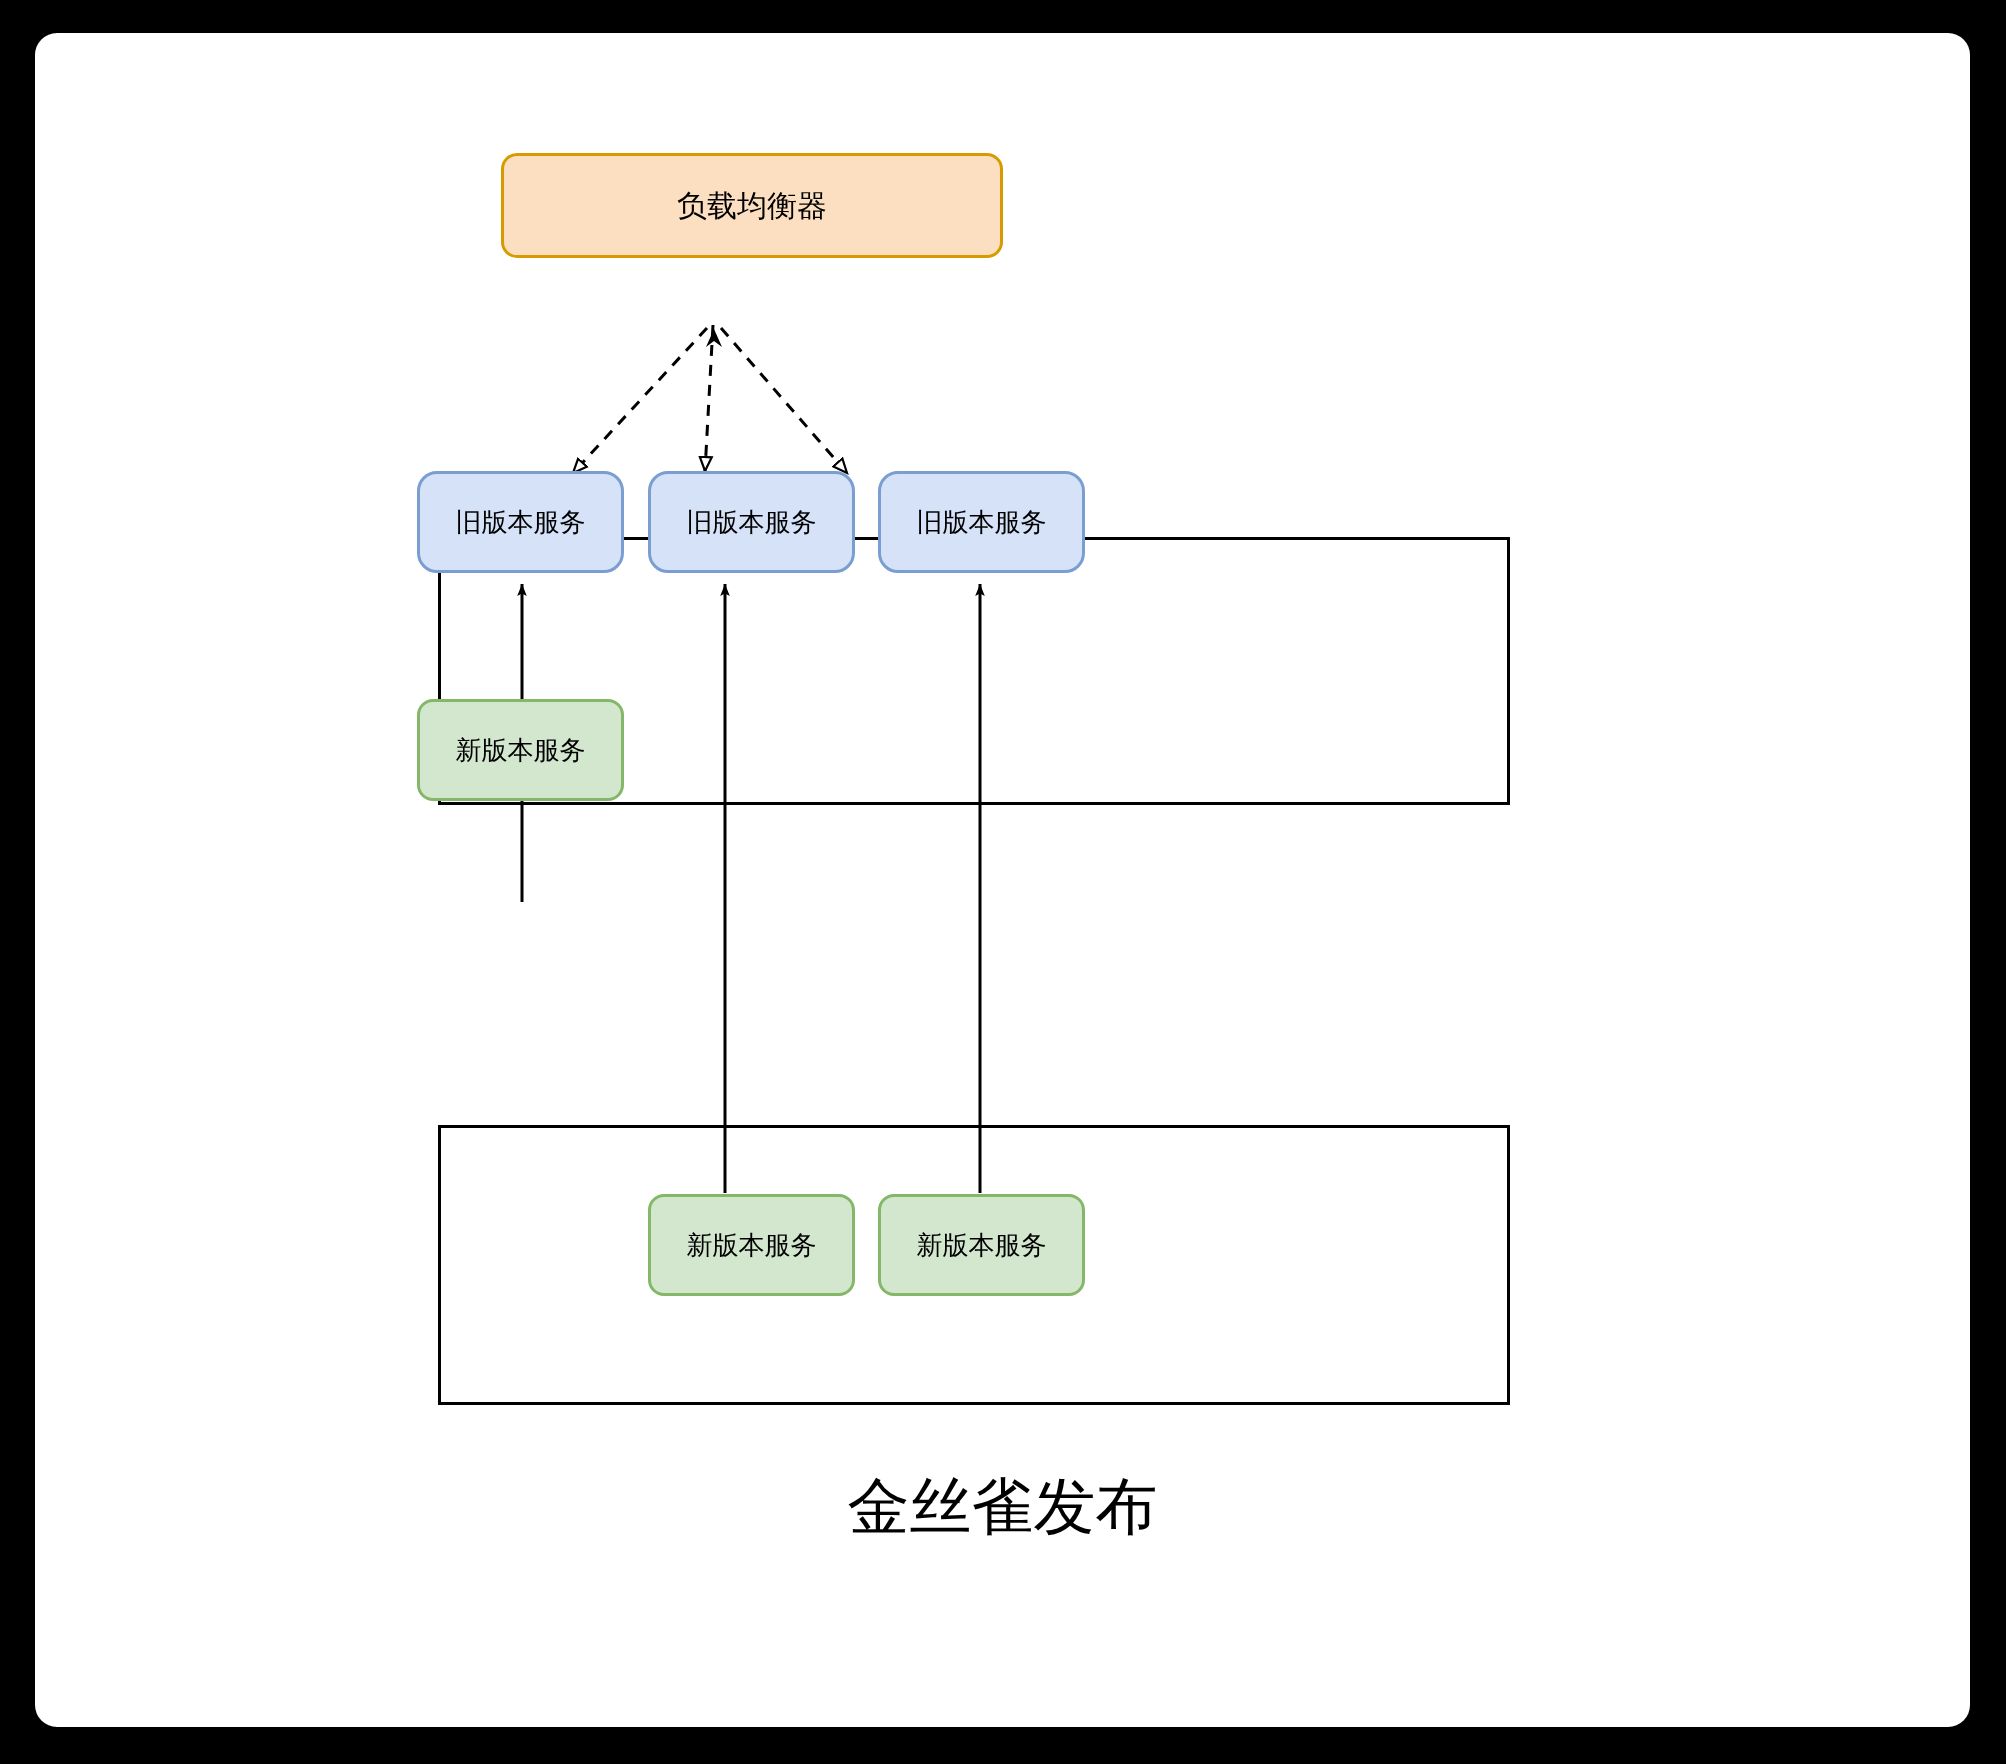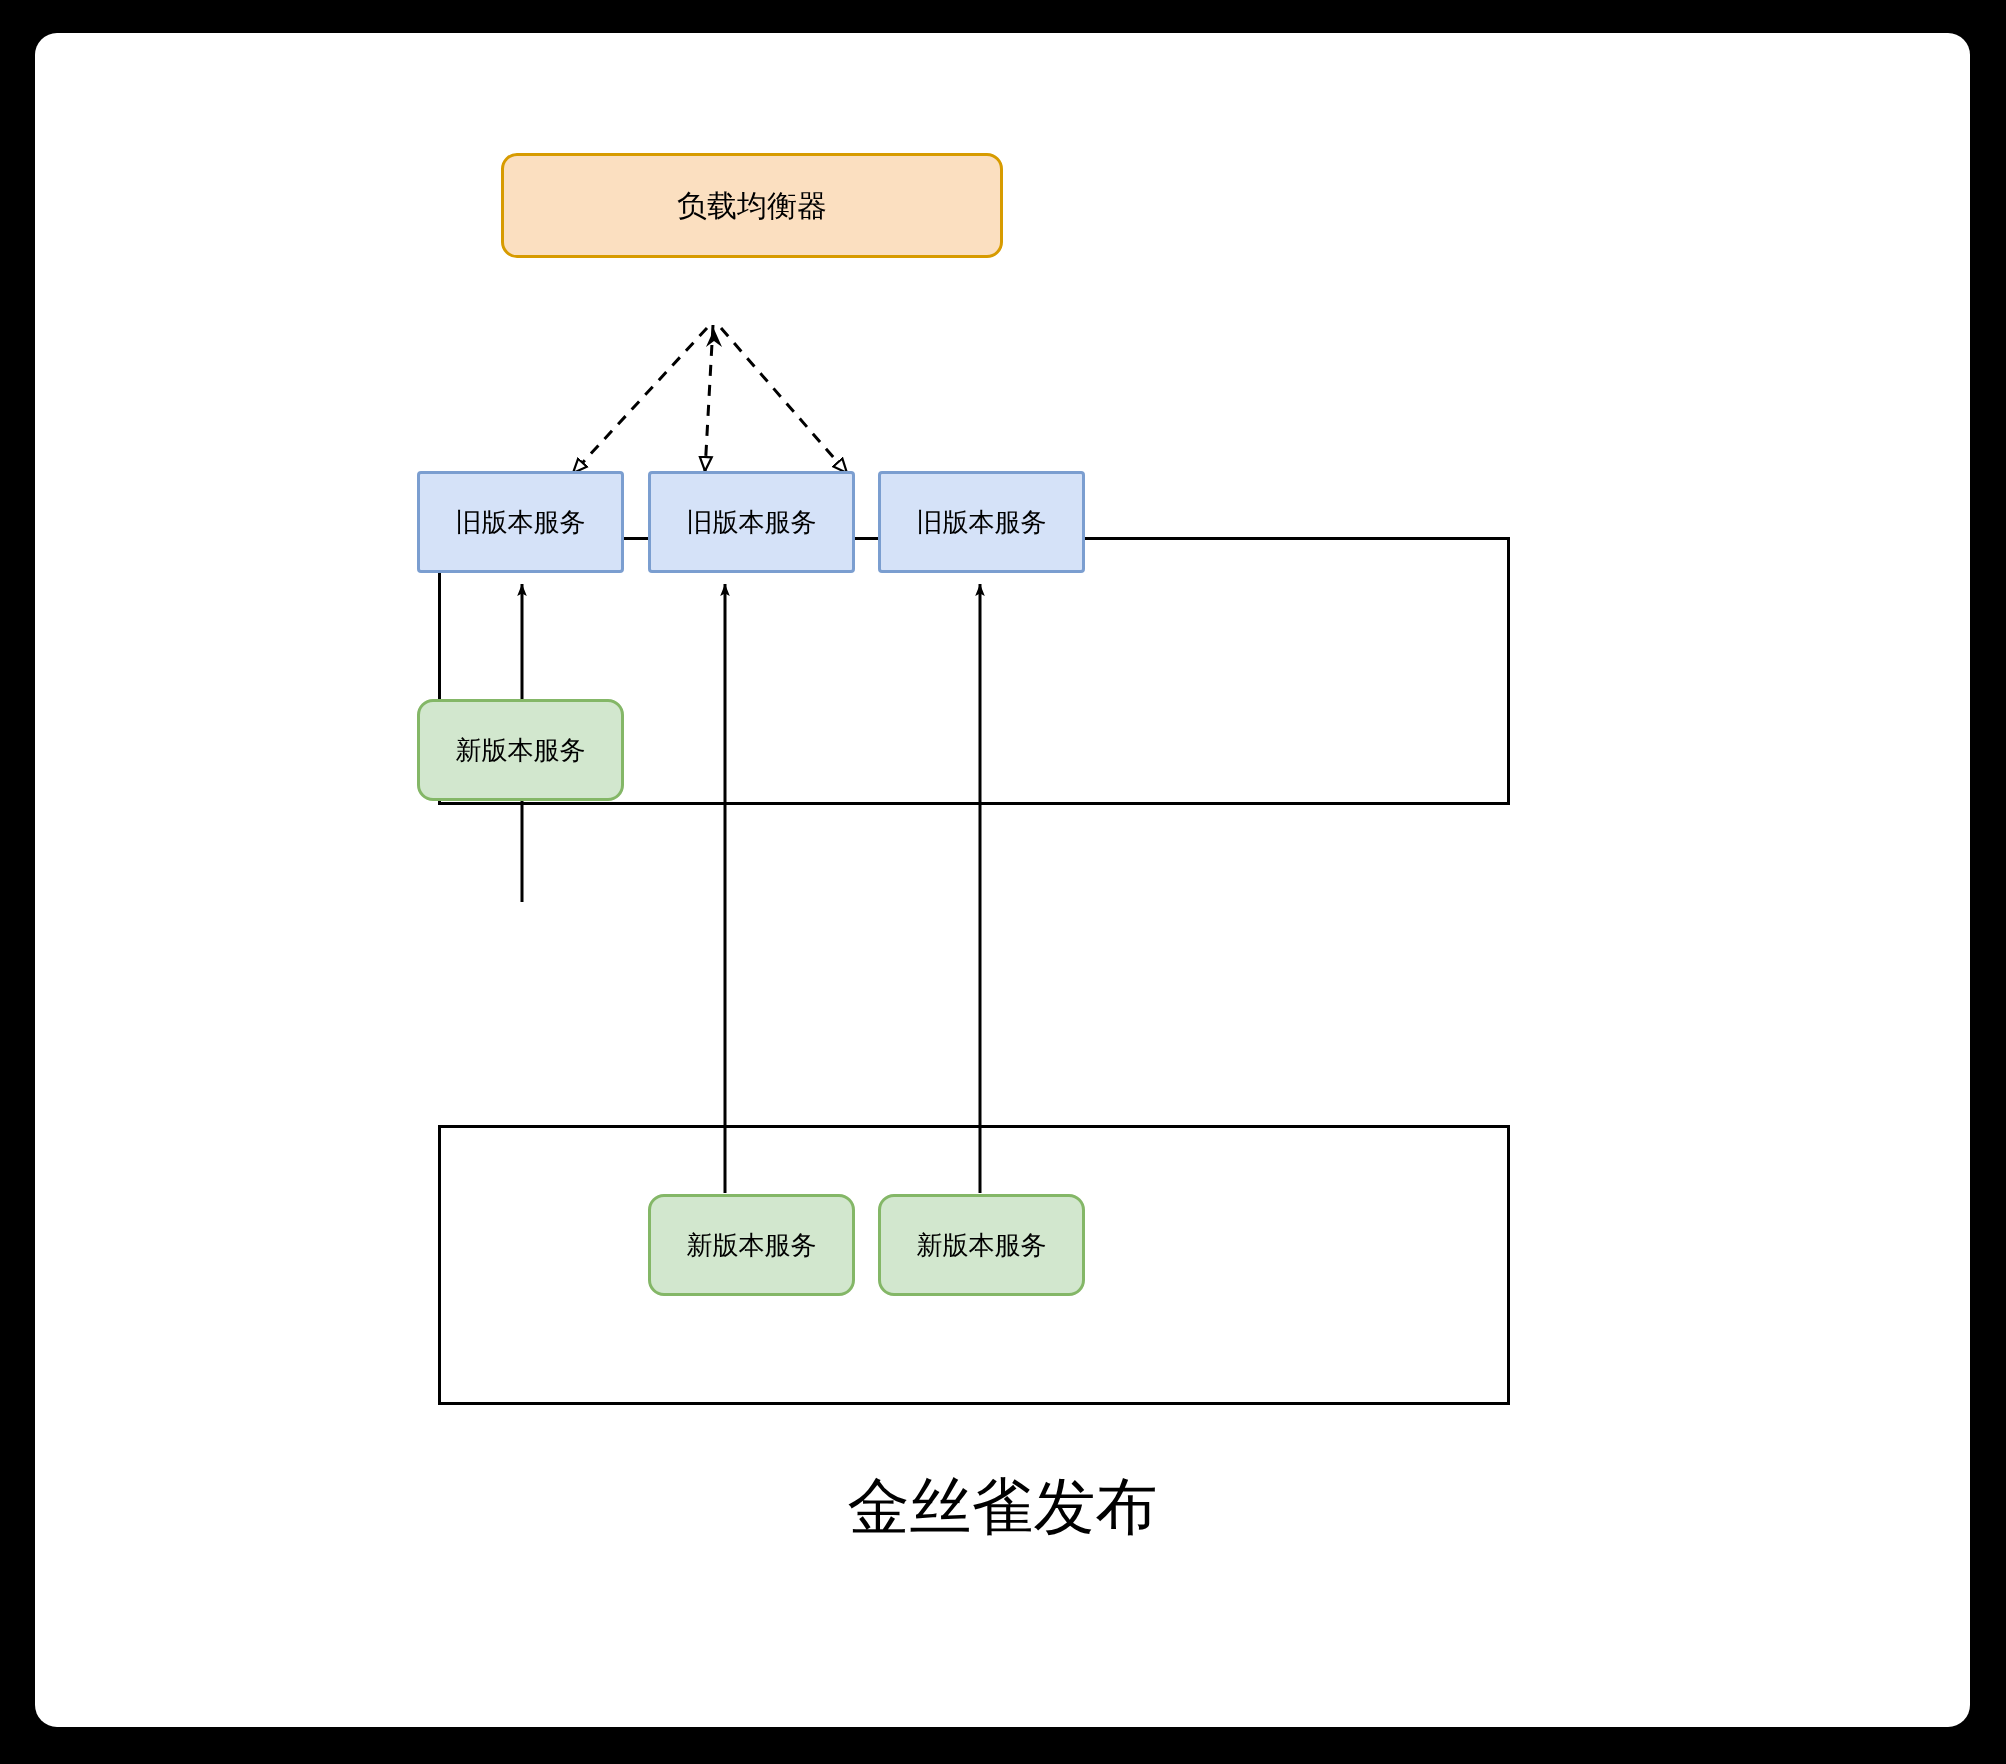--- a/index.html
+++ b/index.html
@@ -47,7 +47,7 @@
     font-size: 30px;
   }
   .node-old {
-    border-radius: 4px;
+    border-radius: 20px;
     border: 3px solid #7b9ed0;
     background: #d5e2f8;
     font-size: 26px;

